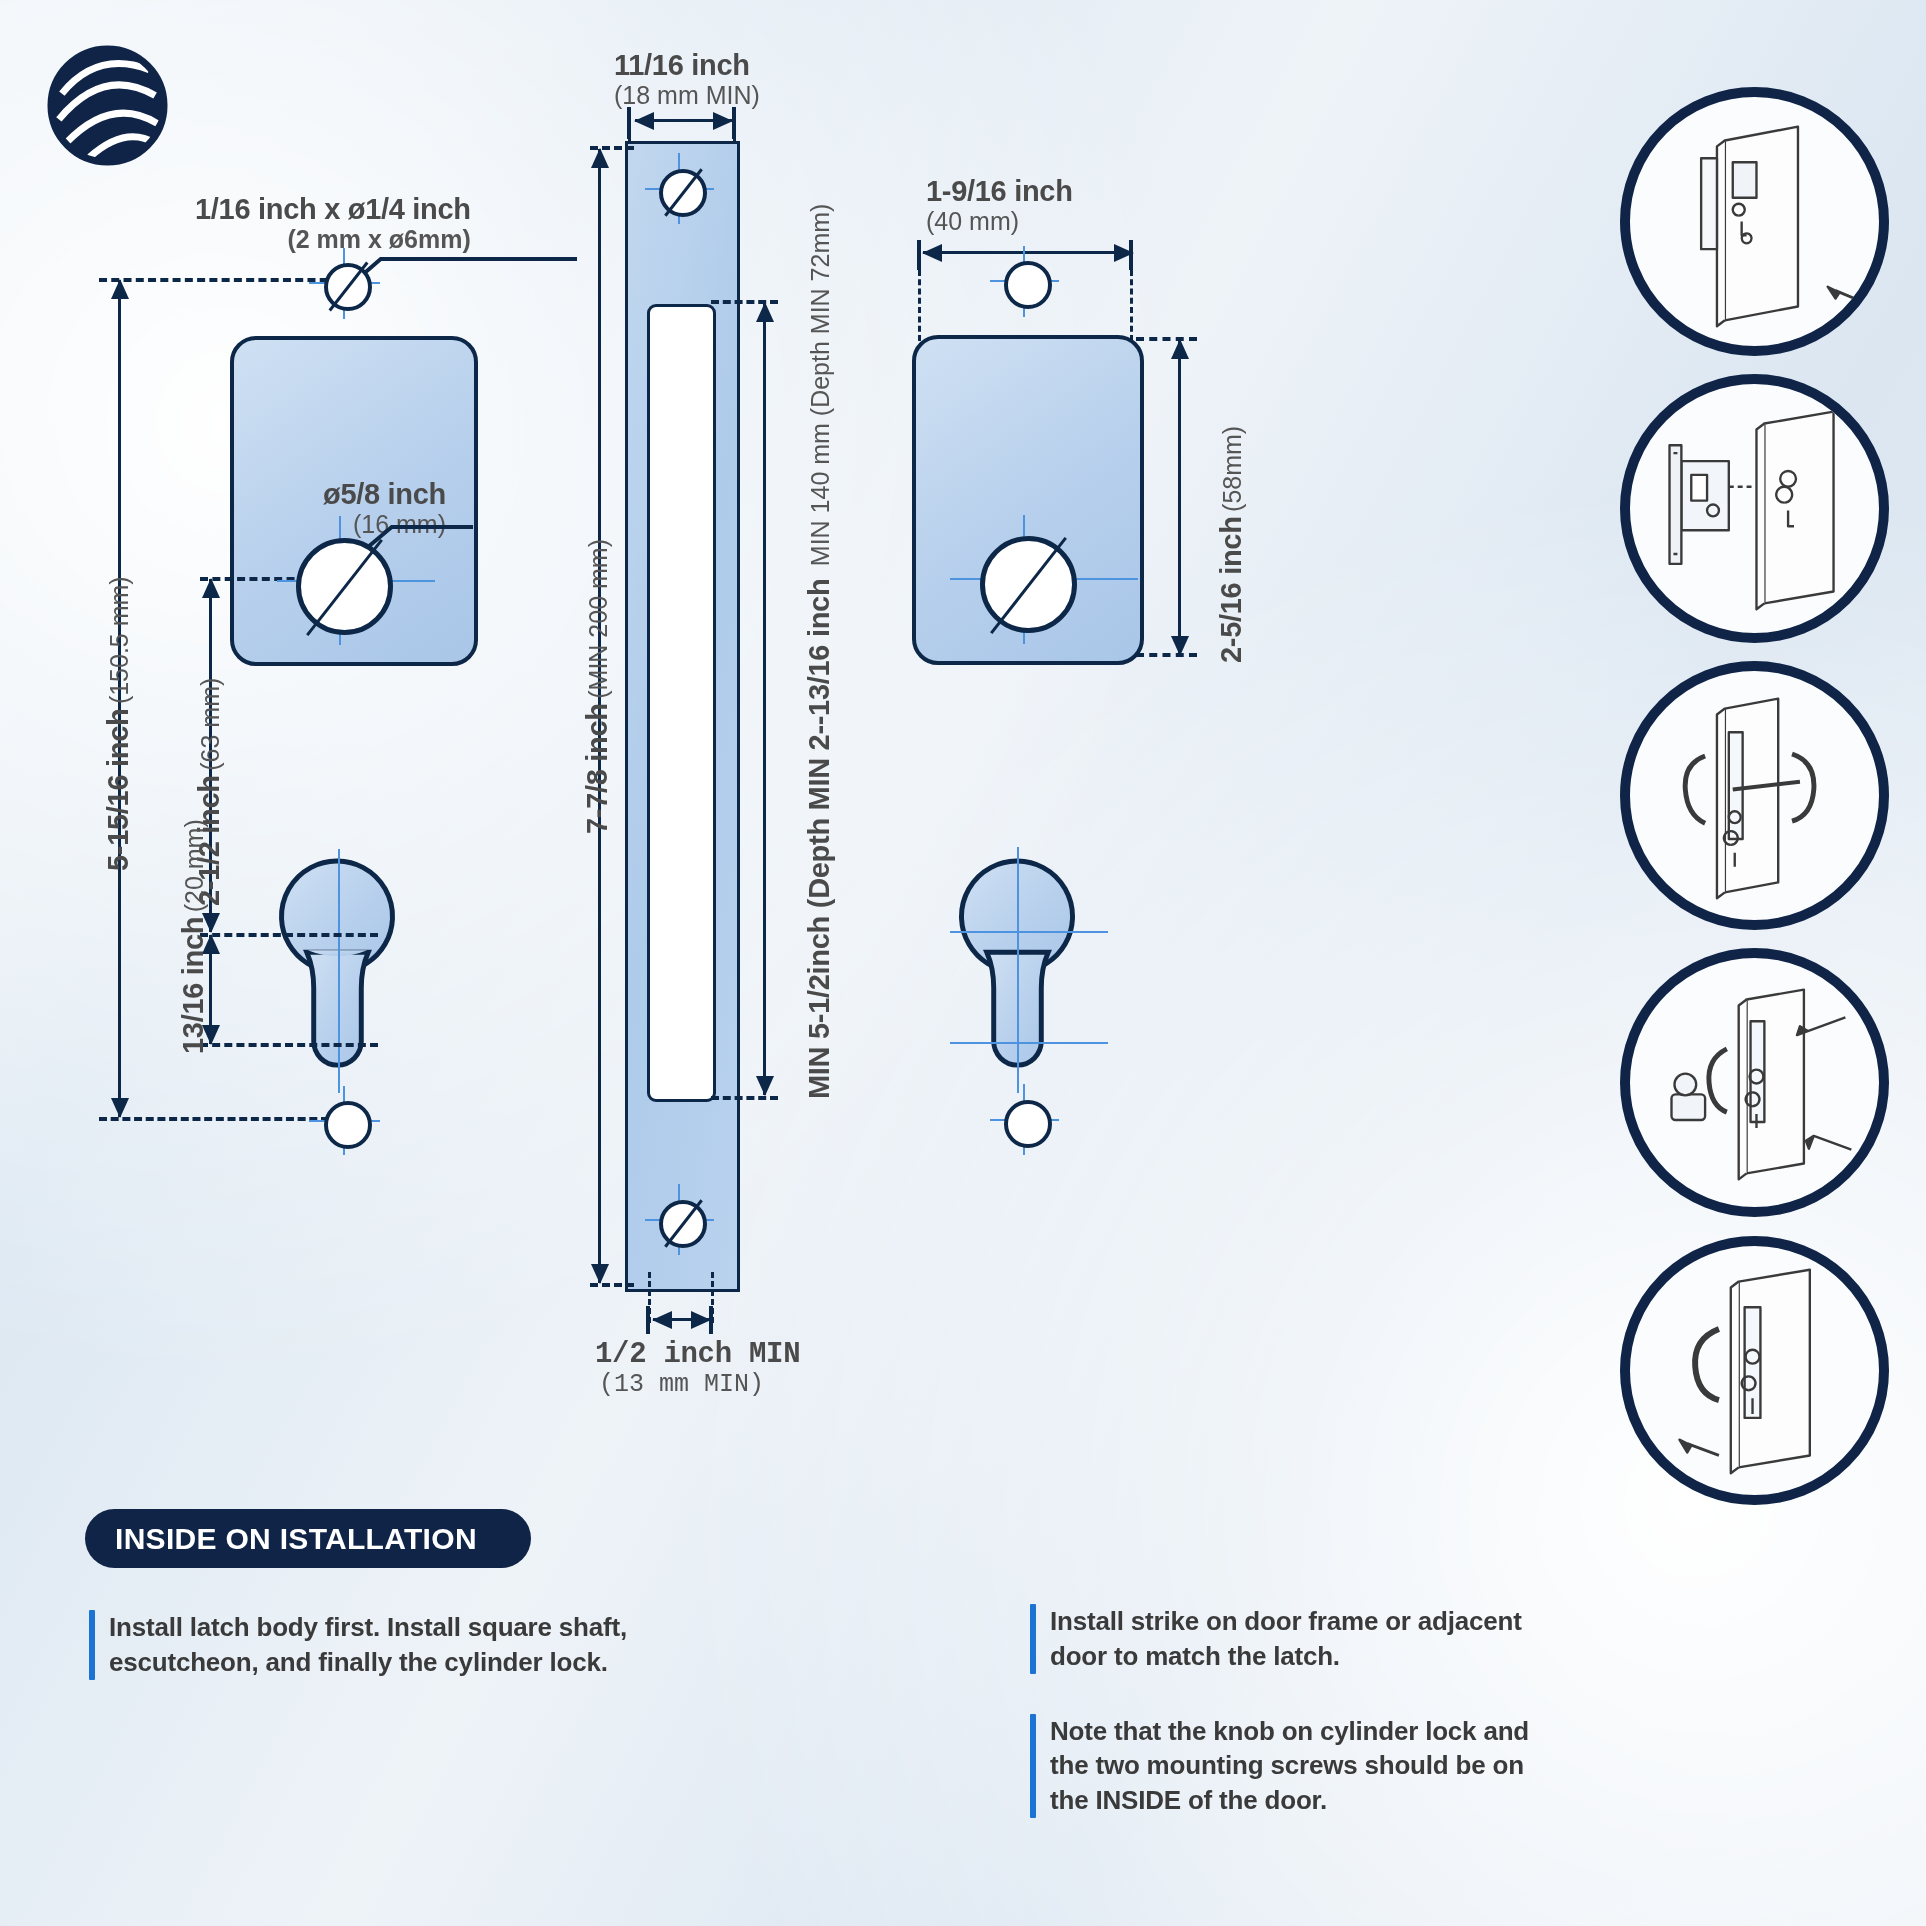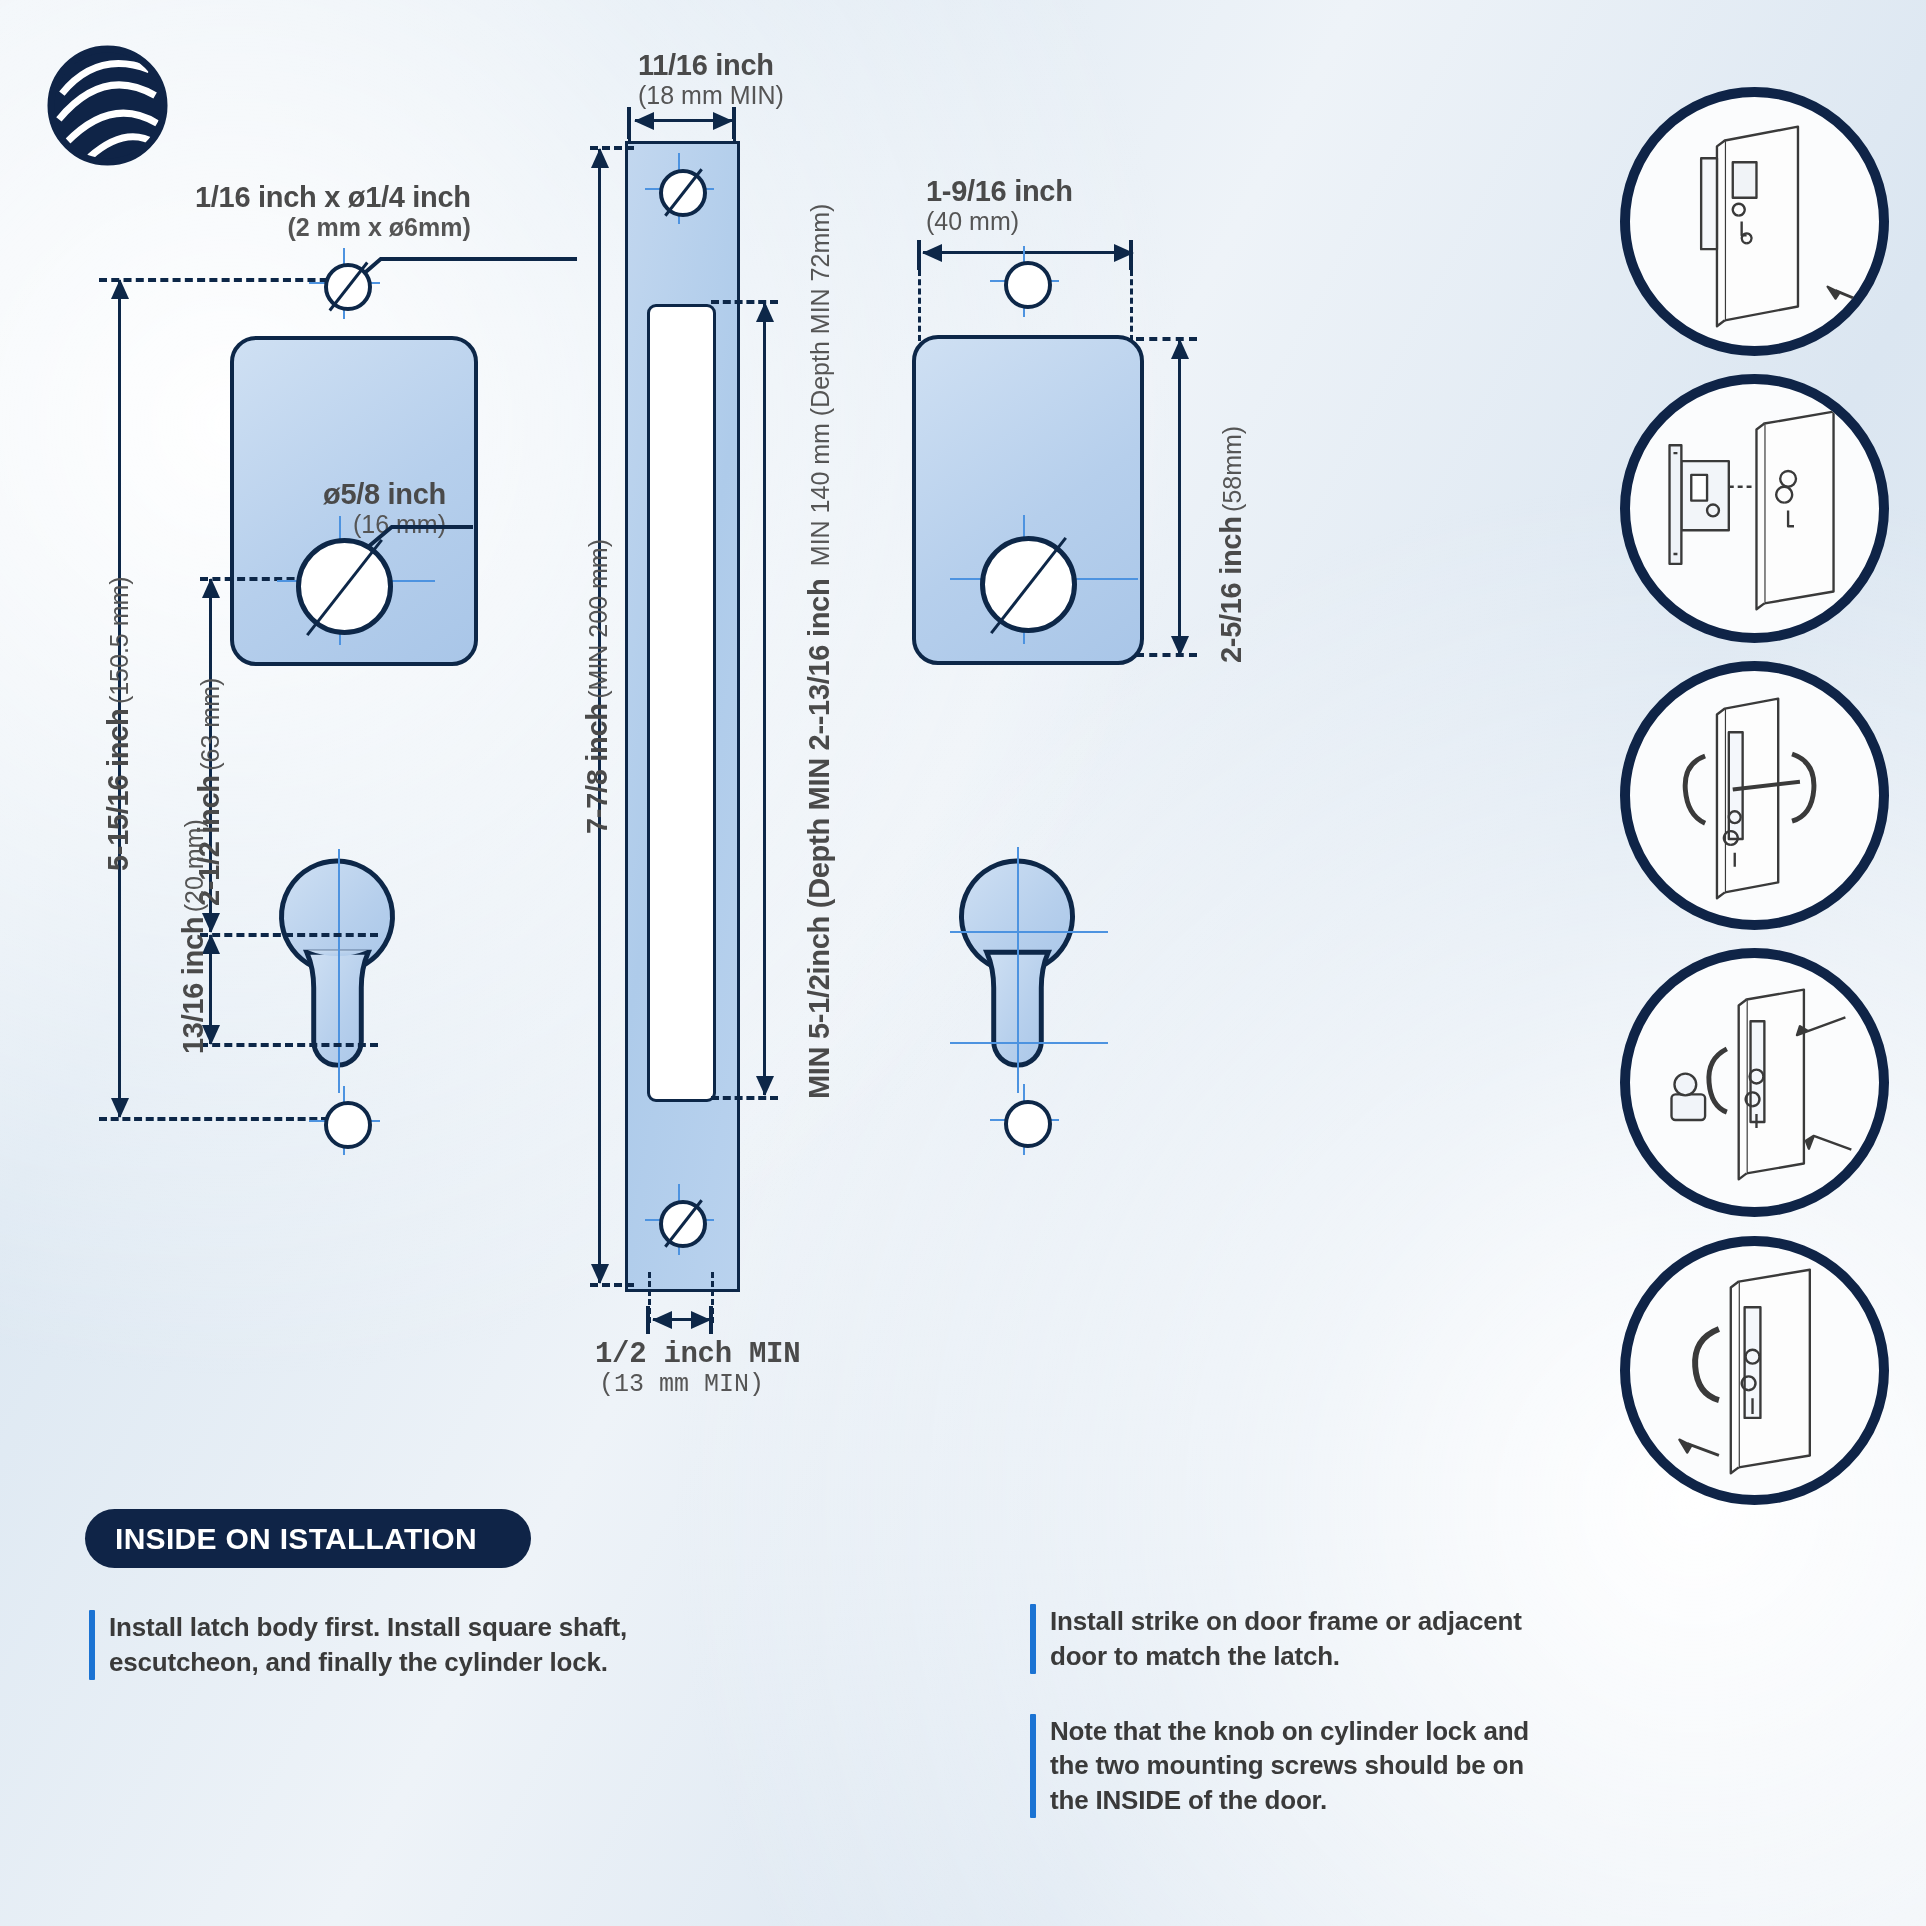--- a/index.html
+++ b/index.html
@@ -212,7 +212,7 @@
     <span class="lbl-sub">(20 mm)</span>
   </div>
 
-  <div class="abs" style="left:614px;top:50px;text-align:center;width:134px;margin-left:24px;">
+  <div class="abs" style="left:614px;top:50px;text-align:center;width:134px;">
     <div class="lbl-main">11/16 inch</div>
     <div class="lbl-sub">(18 mm MIN)</div>
   </div>

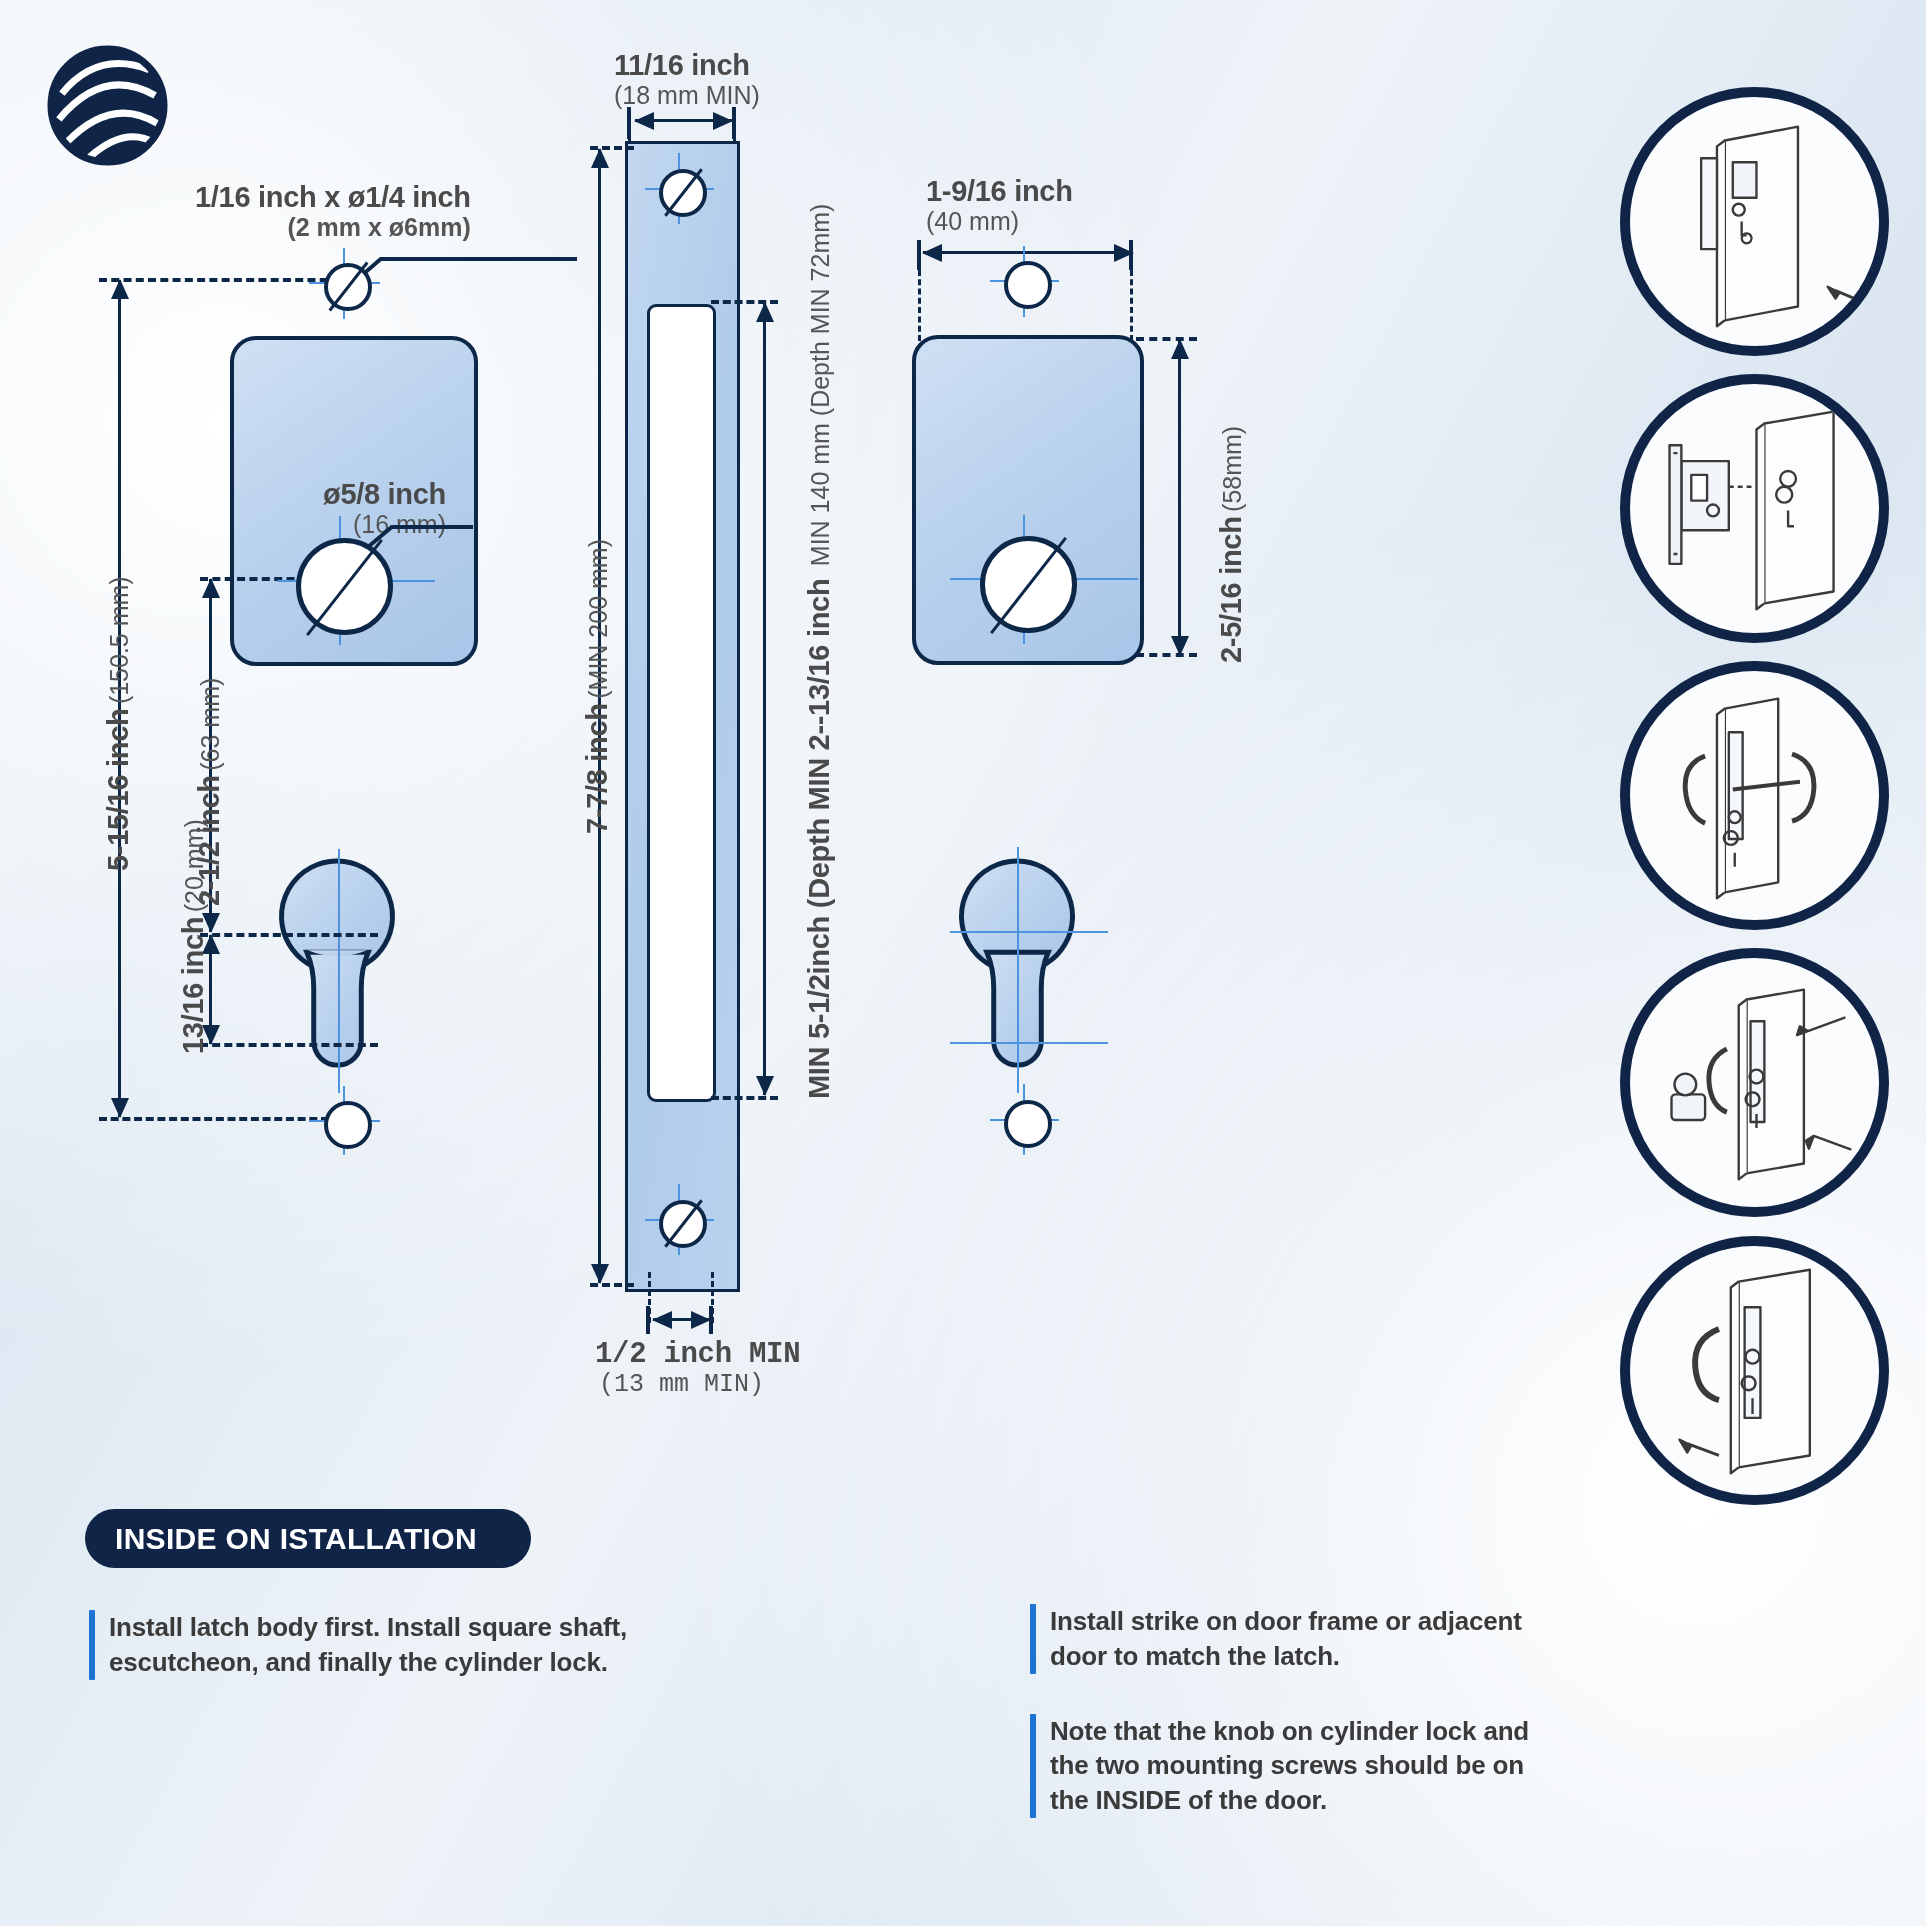--- a/index.html
+++ b/index.html
@@ -133,7 +133,7 @@
     </svg>
   </div>
 
-  <div class="abs lbl-block" style="left:195px;top:182px;">
+  <div class="abs lbl-block" style="left:195px;top:194px;">
     <div class="lbl-main">1/16 inch x ø1/4 inch</div>
     <div class="lbl-sub" style="text-align:right;font-weight:bold;">(2 mm x ø6mm)</div>
   </div>

